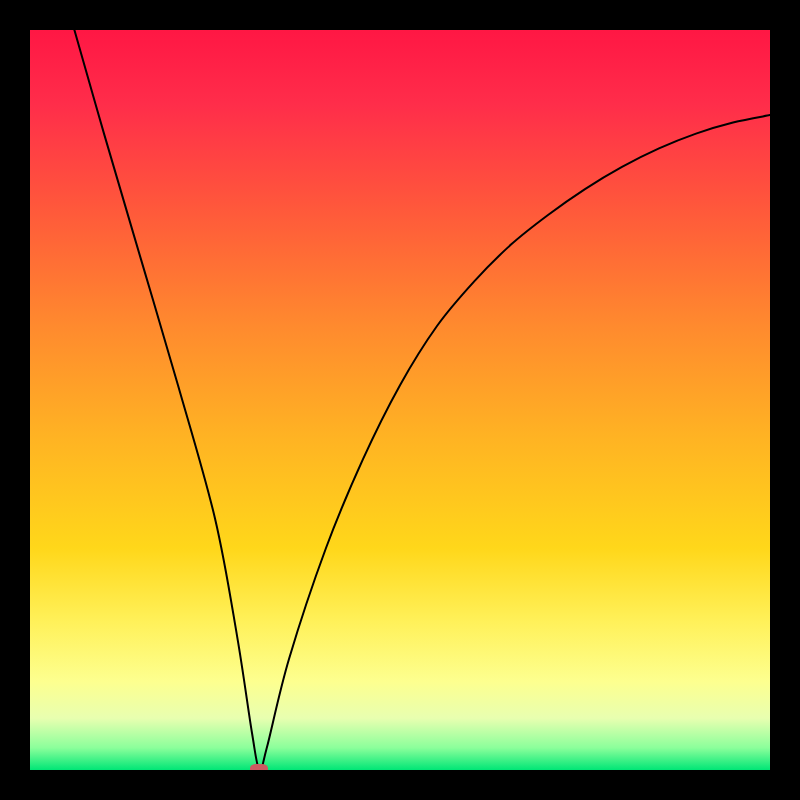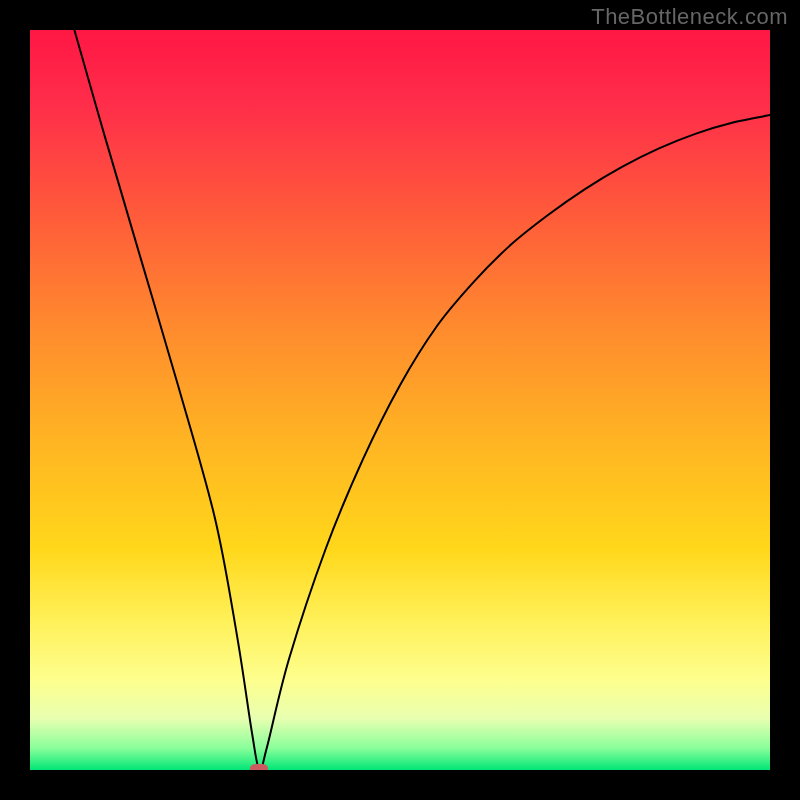--- a/index.html
+++ b/index.html
@@ -60,7 +60,6 @@
 <body>
 
 <div class="frame">
-  <div class="watermark">TheBottleneck.com</div>
 
   <div class="plot-area">
     <svg class="gradient-bg" viewBox="0 0 100 100" preserveAspectRatio="none">

